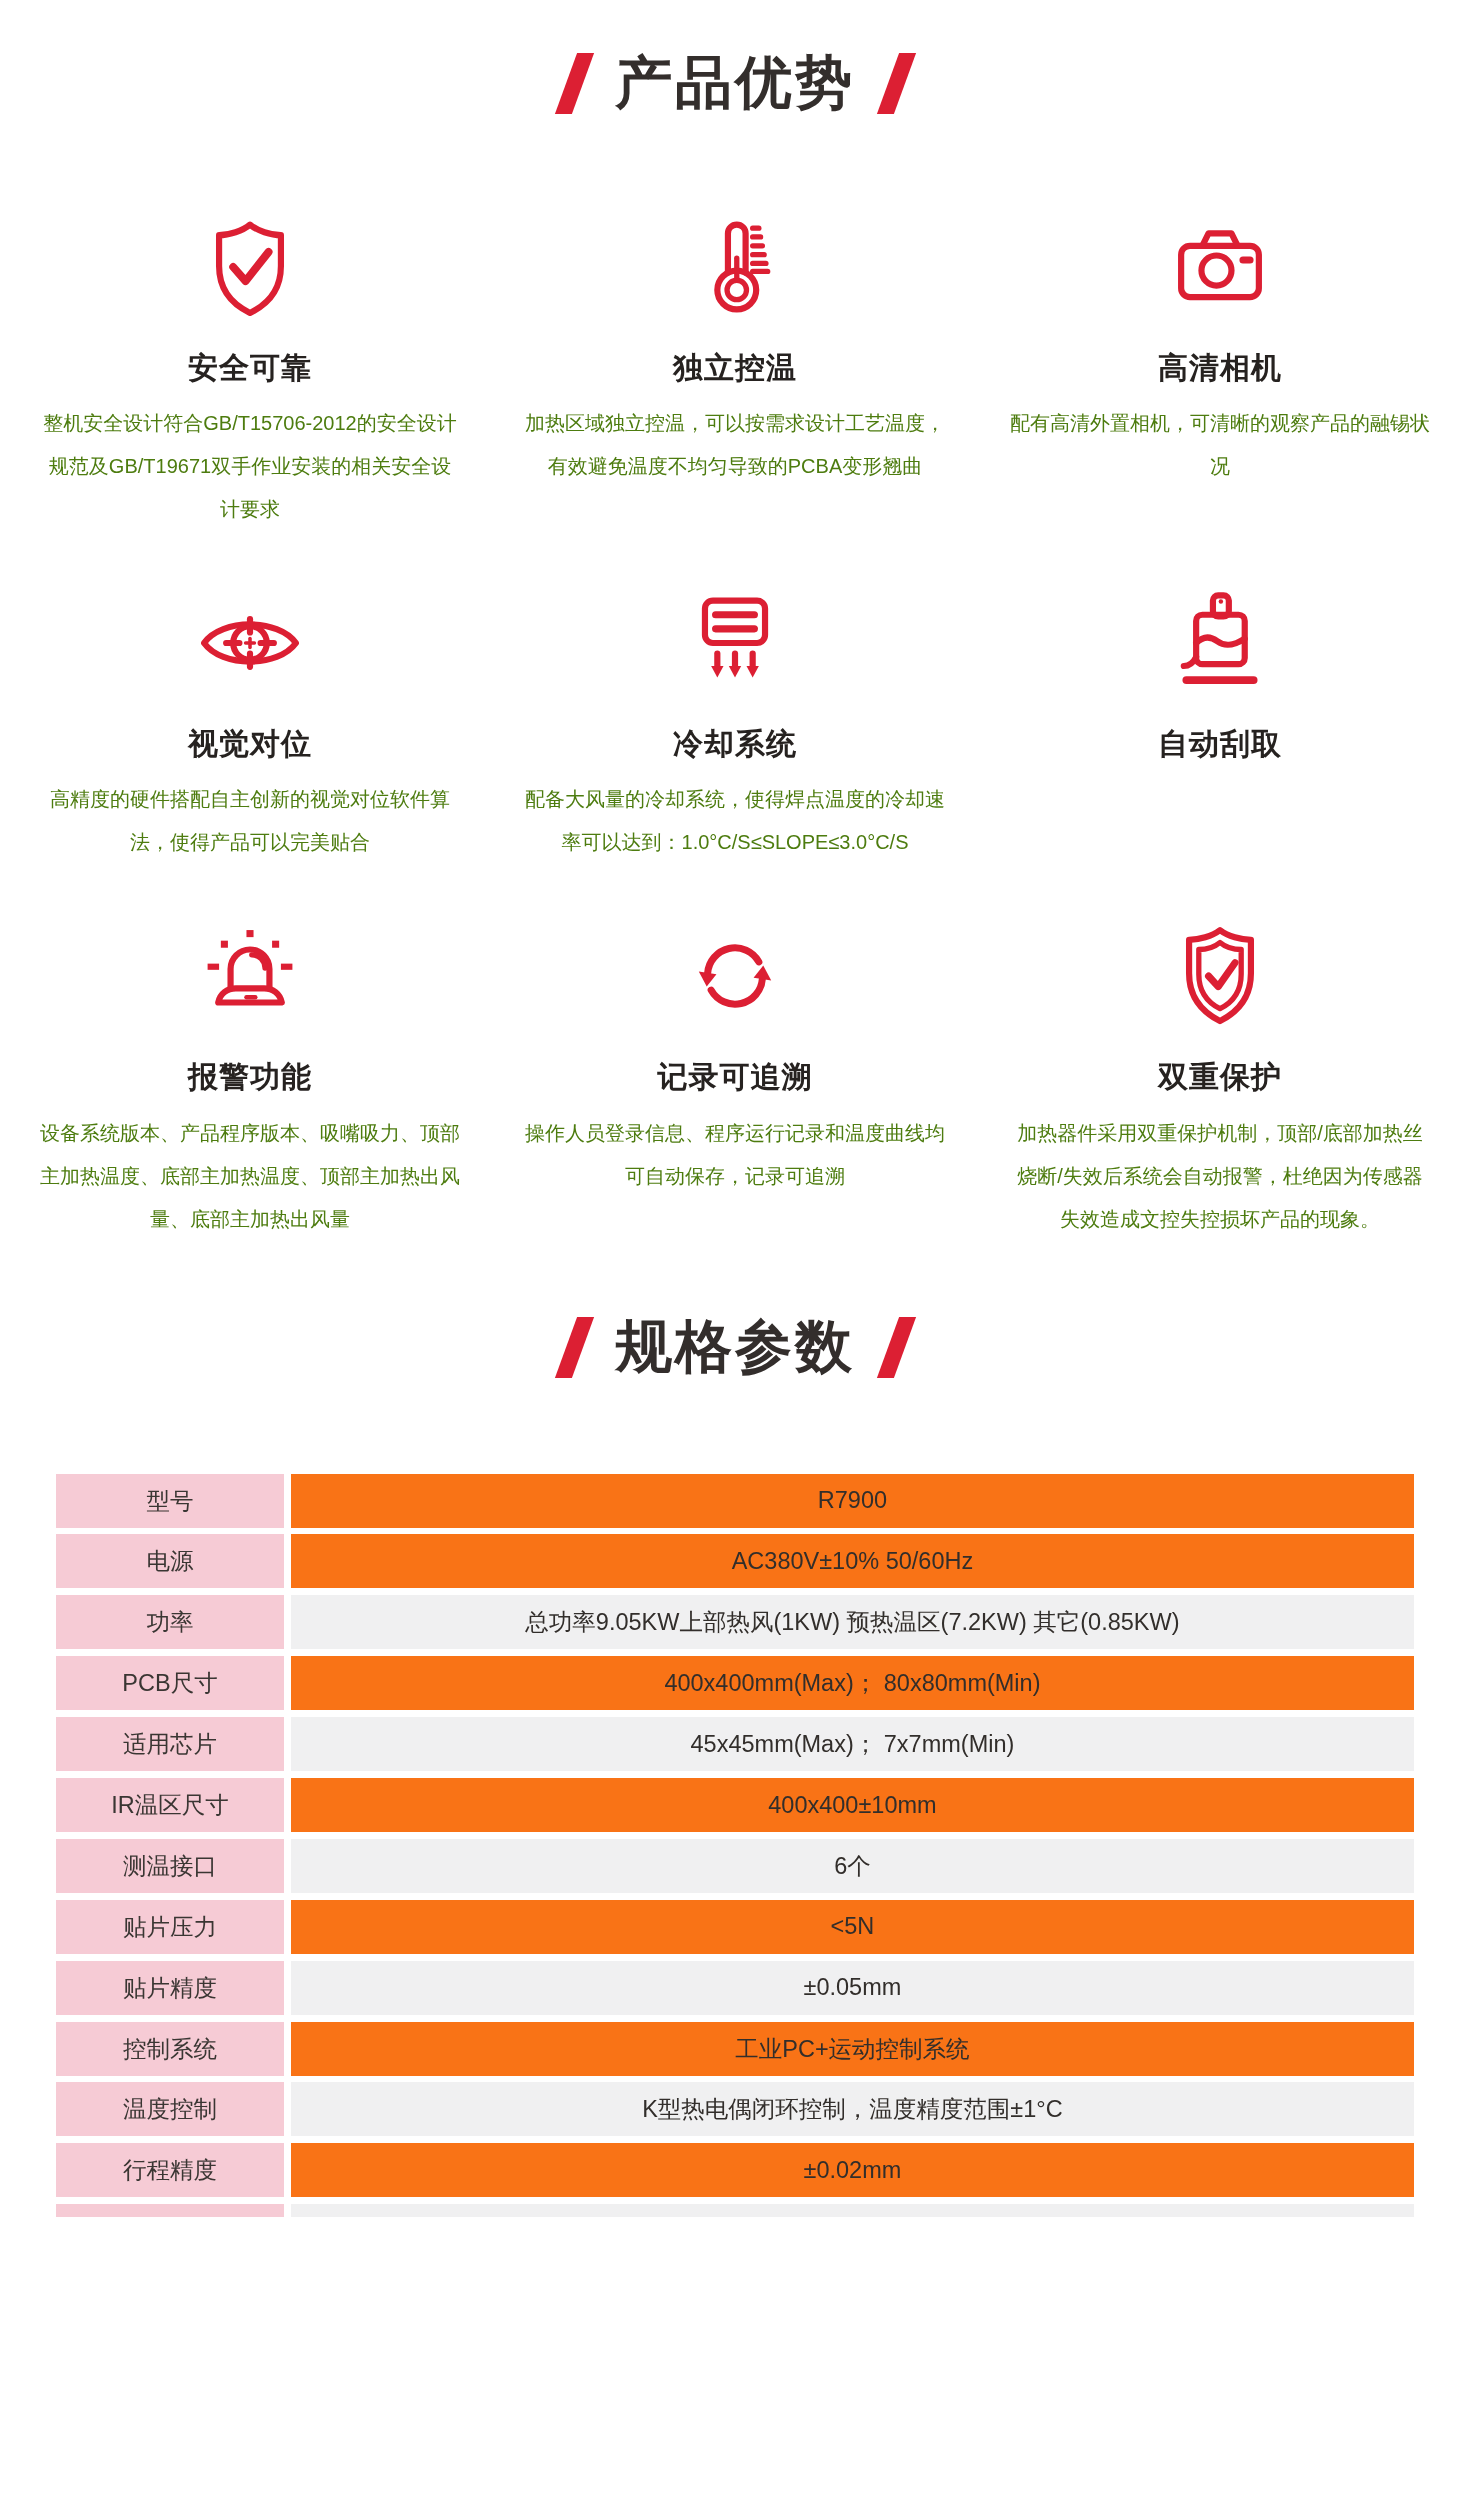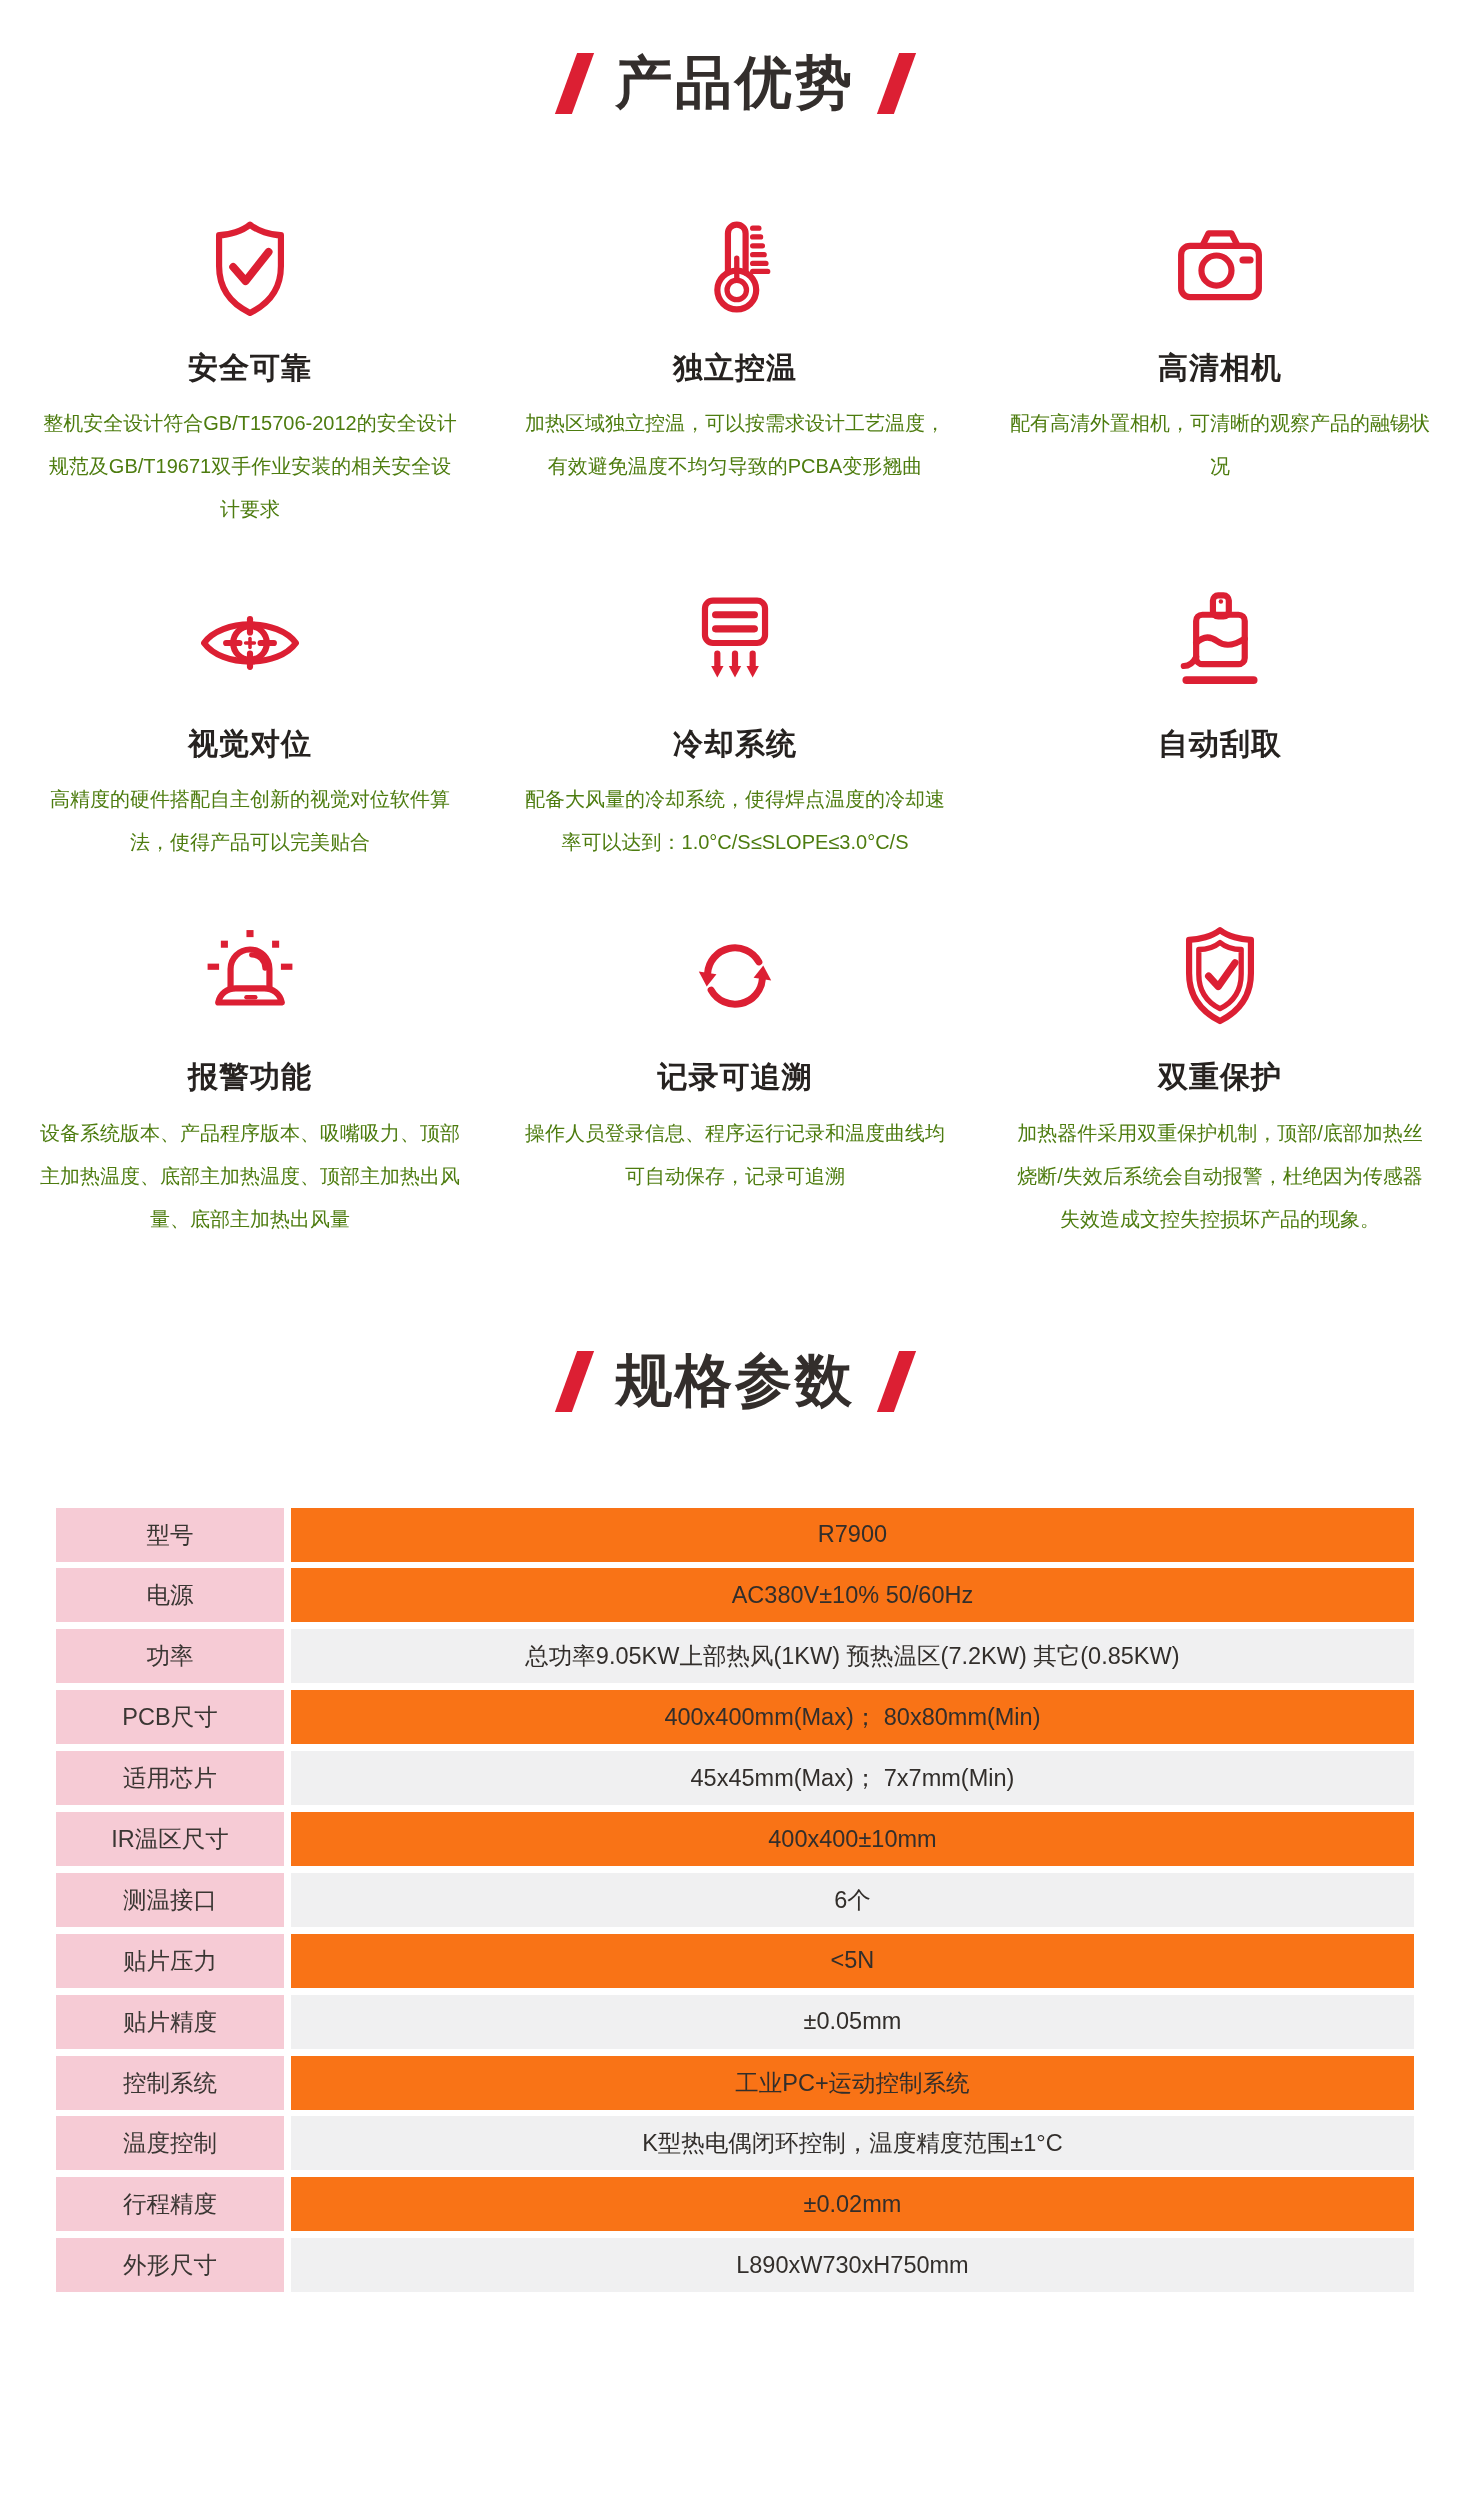--- a/index.html
+++ b/index.html
@@ -10,7 +10,7 @@
     background:#fff;
     font-family:"Liberation Sans","DejaVu Sans",sans-serif;
   }
-  .page { position:relative; width:1470px; height:2515px; background:#fff; overflow:hidden; }
+  .page { position:relative; width:1470px; height:2217px; background:#fff; overflow:hidden; }
 
   .section-title { display:flex; align-items:center; justify-content:center; gap:33px; }
   .section-title .txt { font-size:57px; font-weight:700; color:#332E2C; letter-spacing:2.9px; }

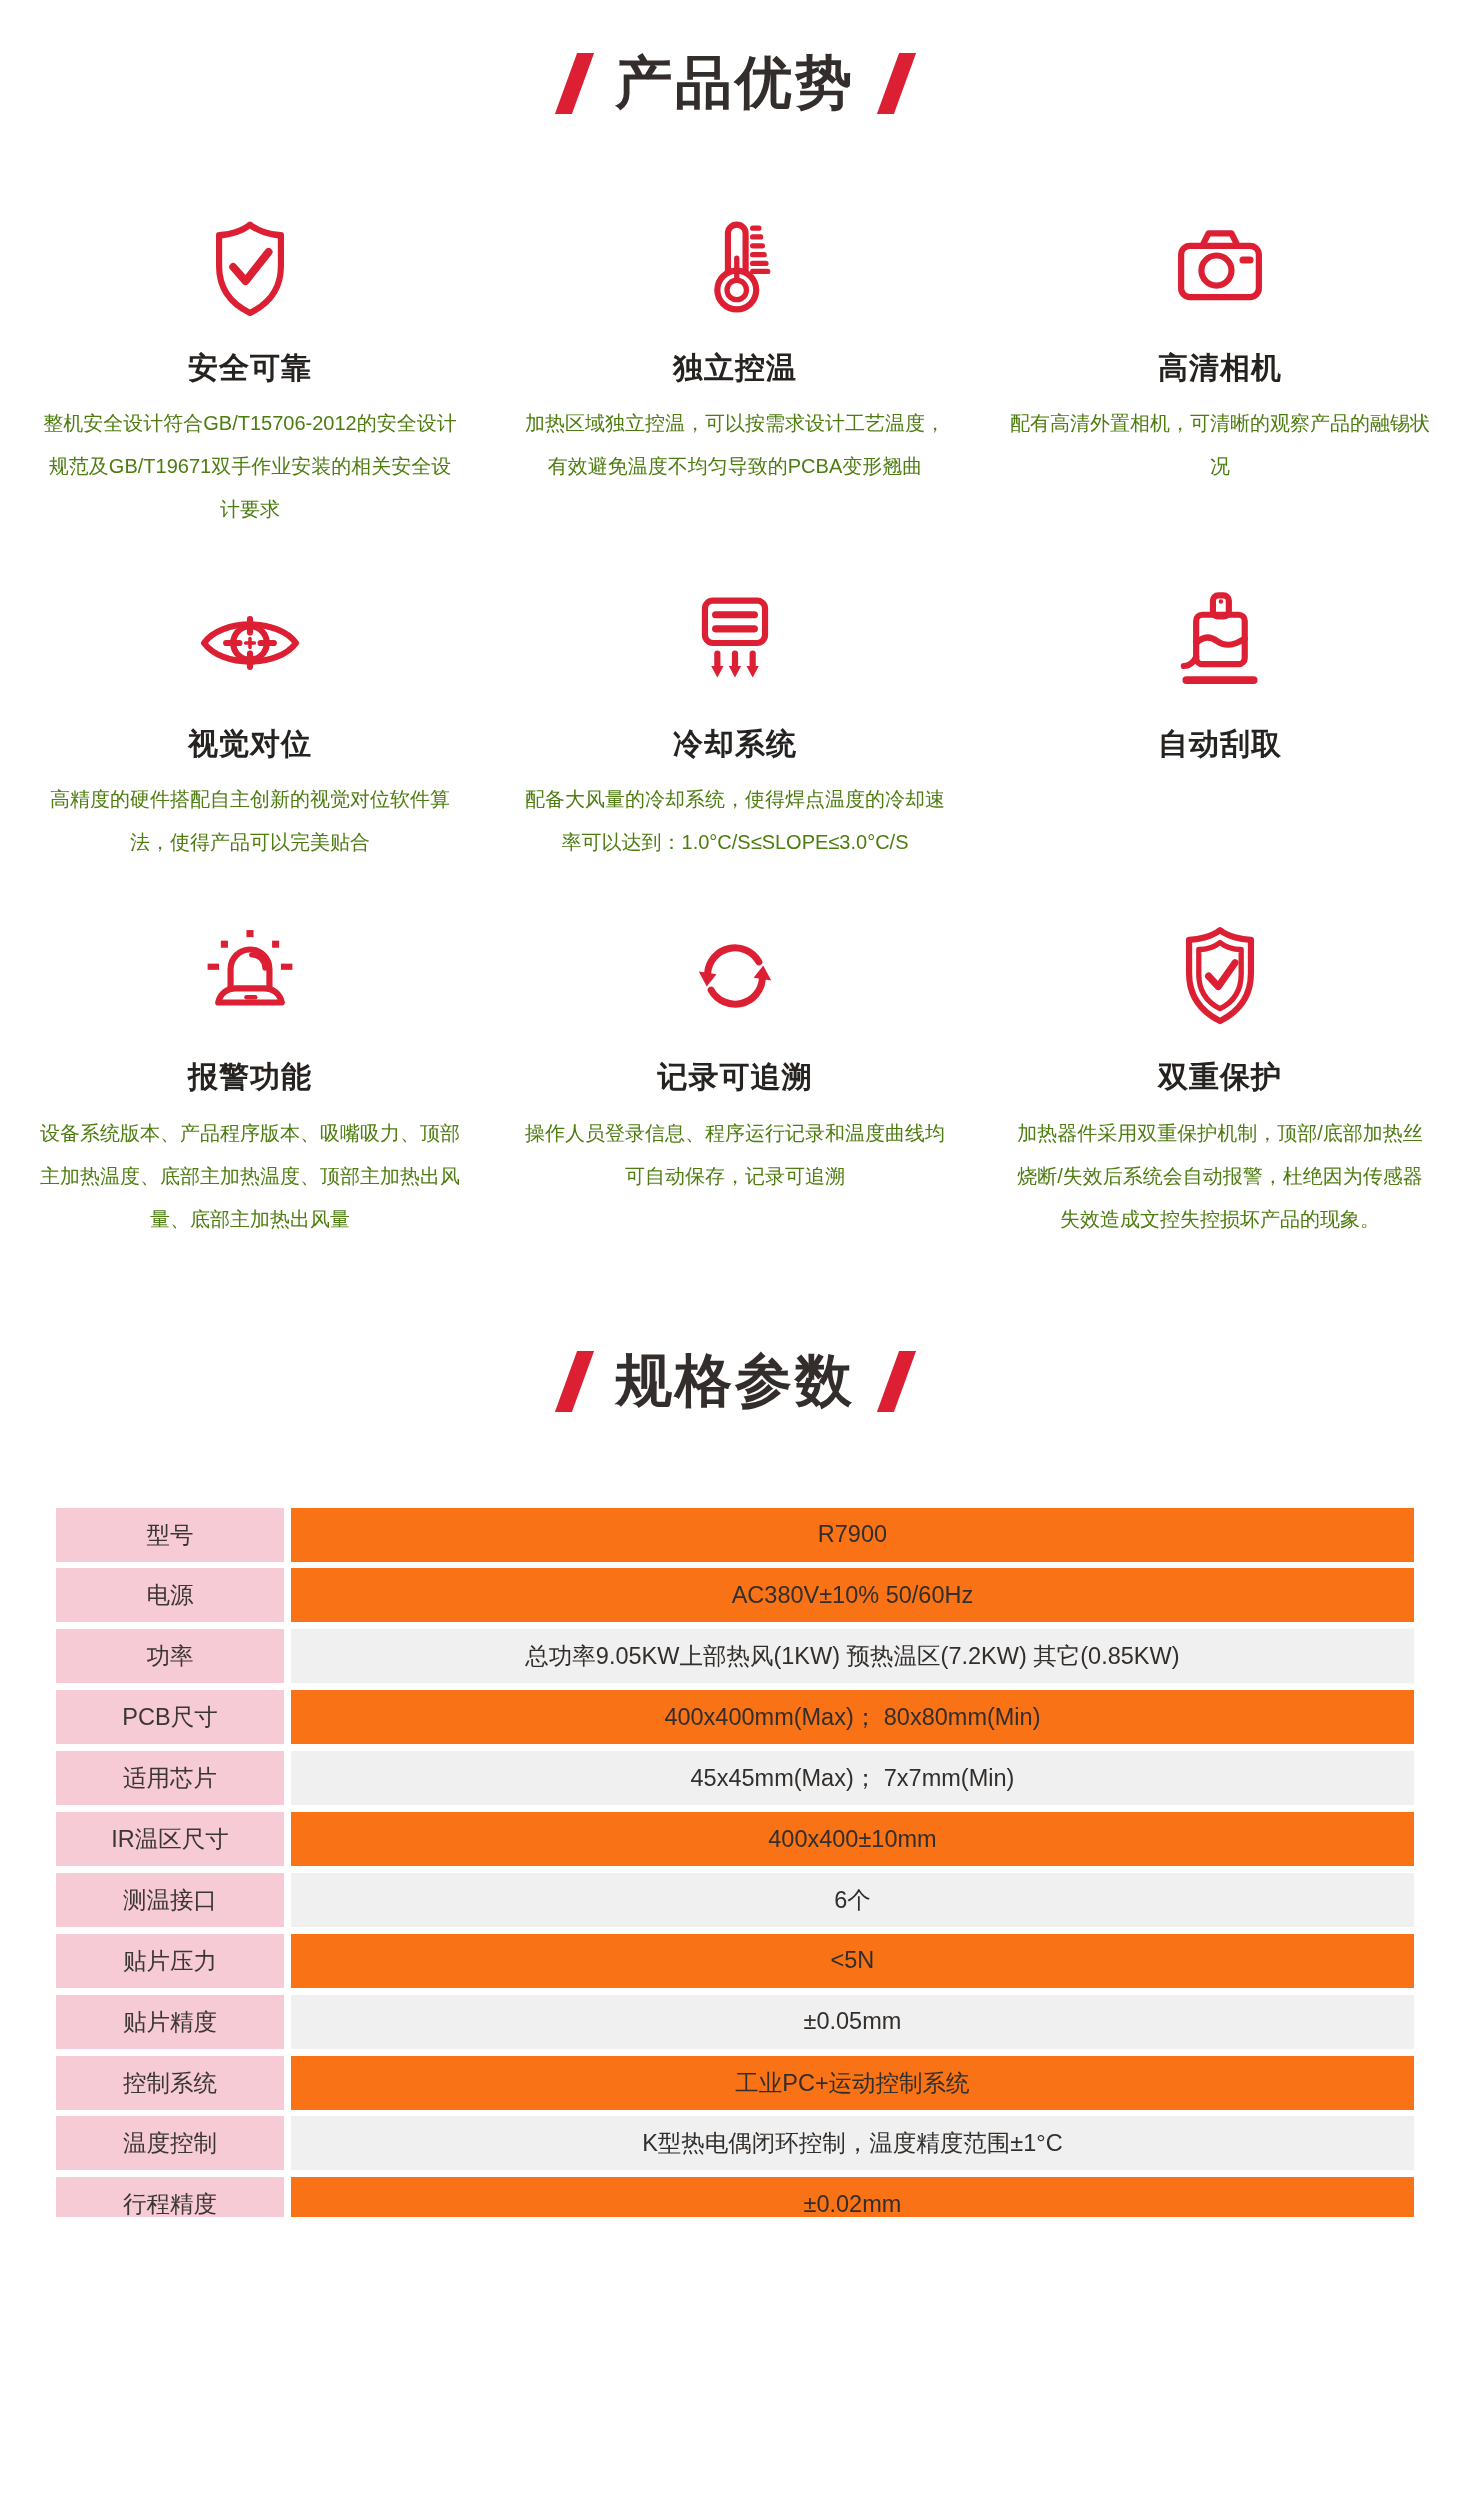--- a/index.html
+++ b/index.html
@@ -16,7 +16,7 @@
   .section-title .txt { font-size:57px; font-weight:700; color:#332E2C; letter-spacing:2.9px; }
   .slash { width:16.7px; height:61px; background:var(--accent); transform:skewX(-20deg); }
   .adv-title { margin-top:45px; }
-  .specs-title { margin-top:102px; }
+  .specs-title { margin-top:68px; }
 
   .features {
     margin-top:90px;

